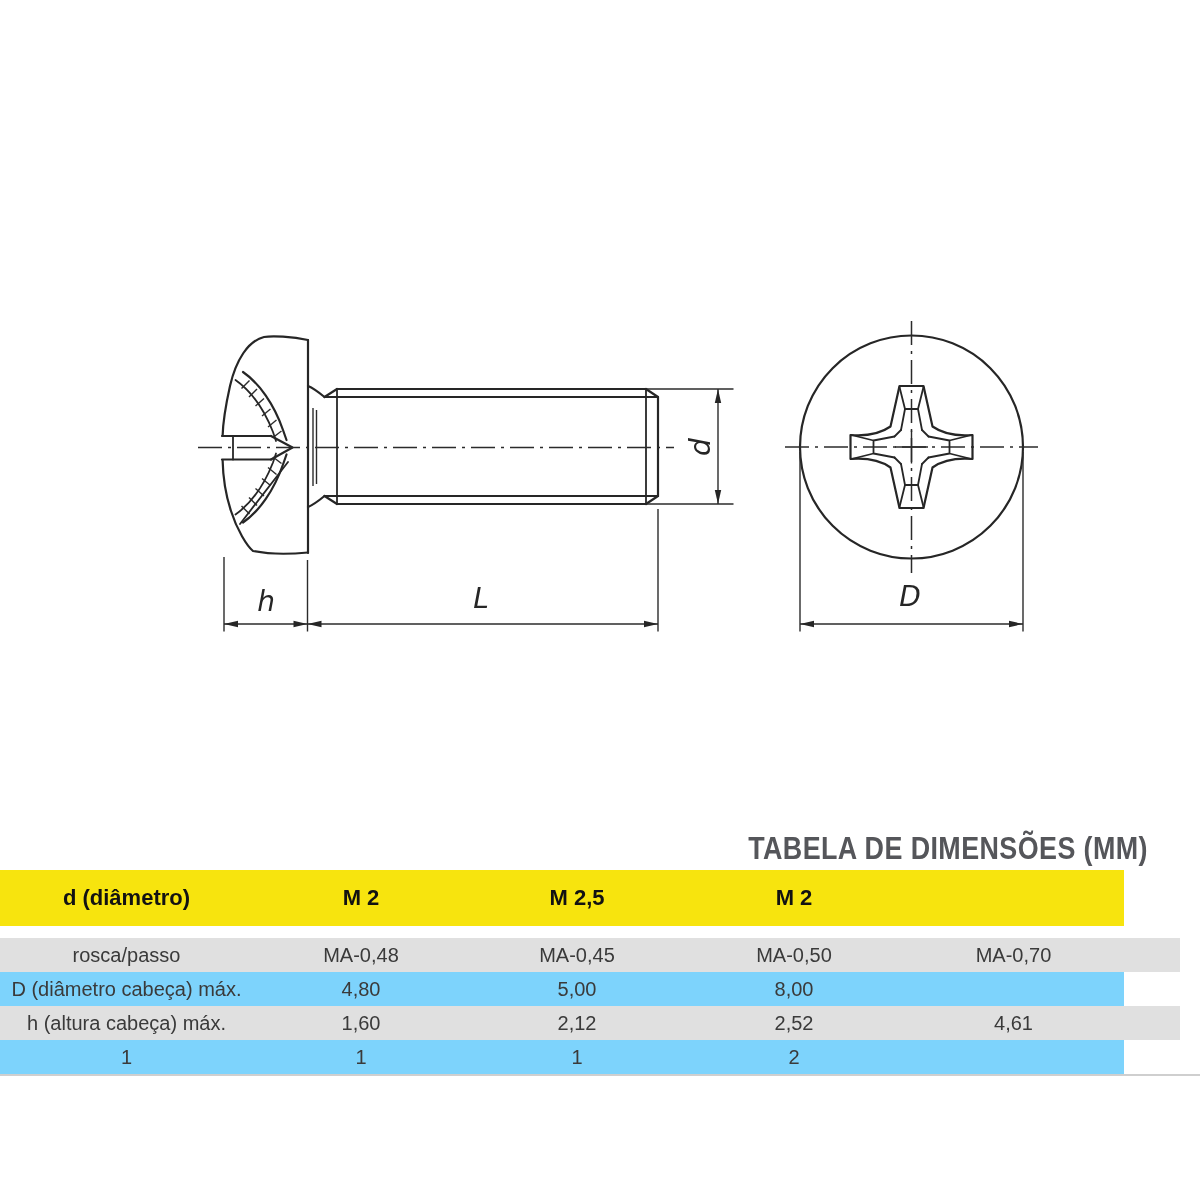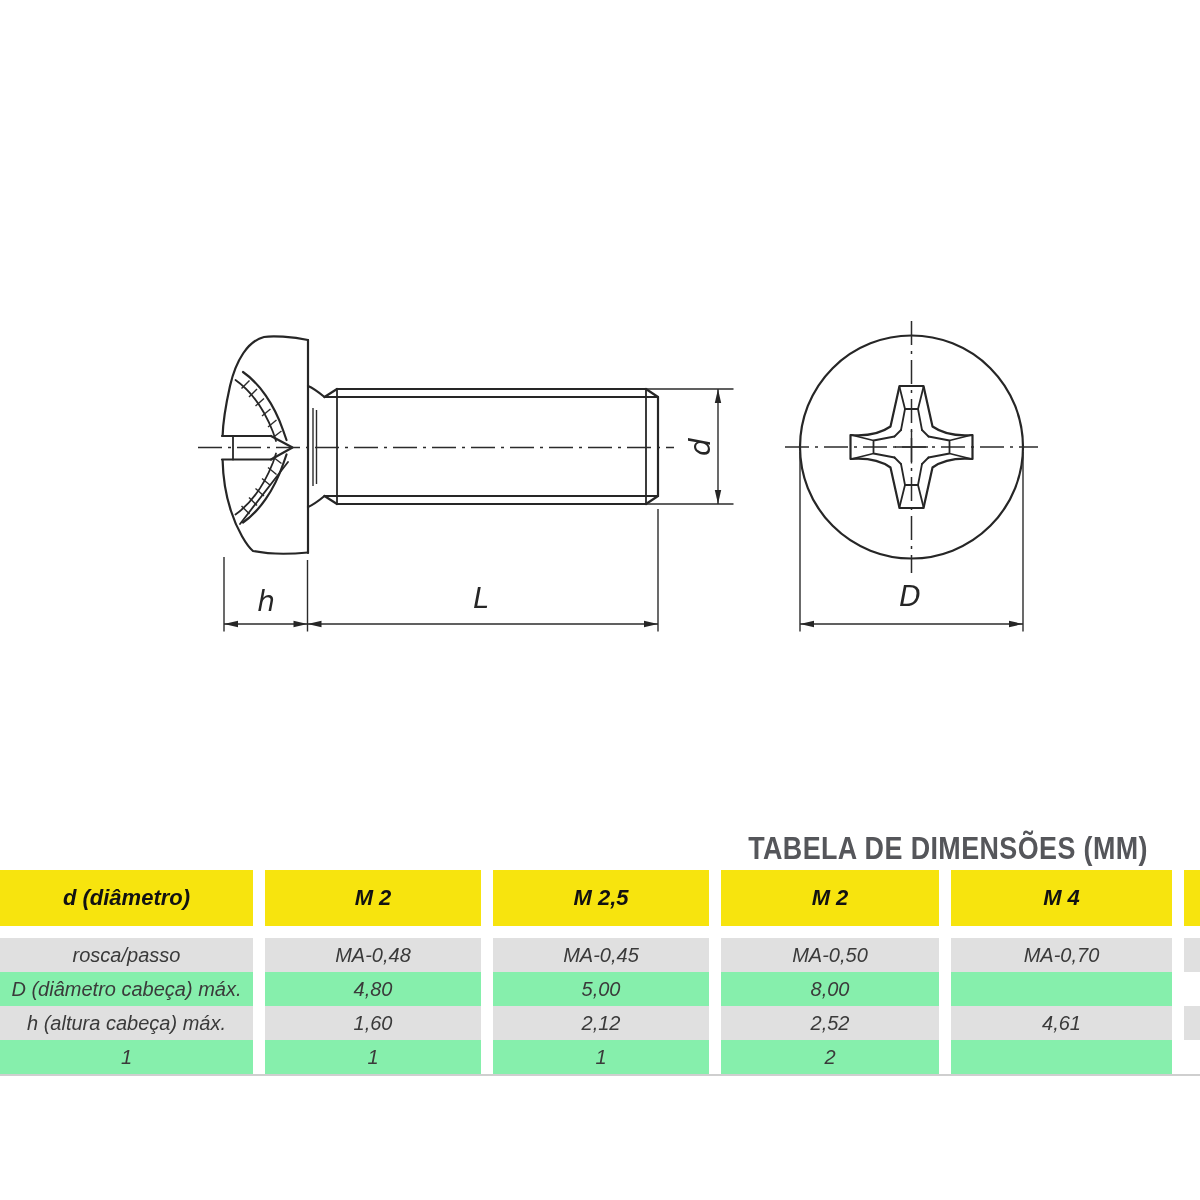--- a/index.html
+++ b/index.html
@@ -17,7 +17,7 @@
          font-size:32px;font-weight:bold;color:#55565a;letter-spacing:.5px;
          transform:scaleX(.84);transform-origin:100% 50%;}
   .tbl{position:absolute;left:0;top:870px;width:1200px;}
-  .grid{display:grid;grid-template-columns:253px 216px 216px 218px 221px 56px;column-gap:12px;font-style:italic;}
+  .grid{display:grid;grid-template-columns:253px 216px 216px 218px 221px 56px;column-gap:0;}
   .hrow{height:56px;}
   .hcell{background:#f7e40e;display:flex;align-items:center;justify-content:center;
          font-size:22px;font-weight:bold;color:#121212;}

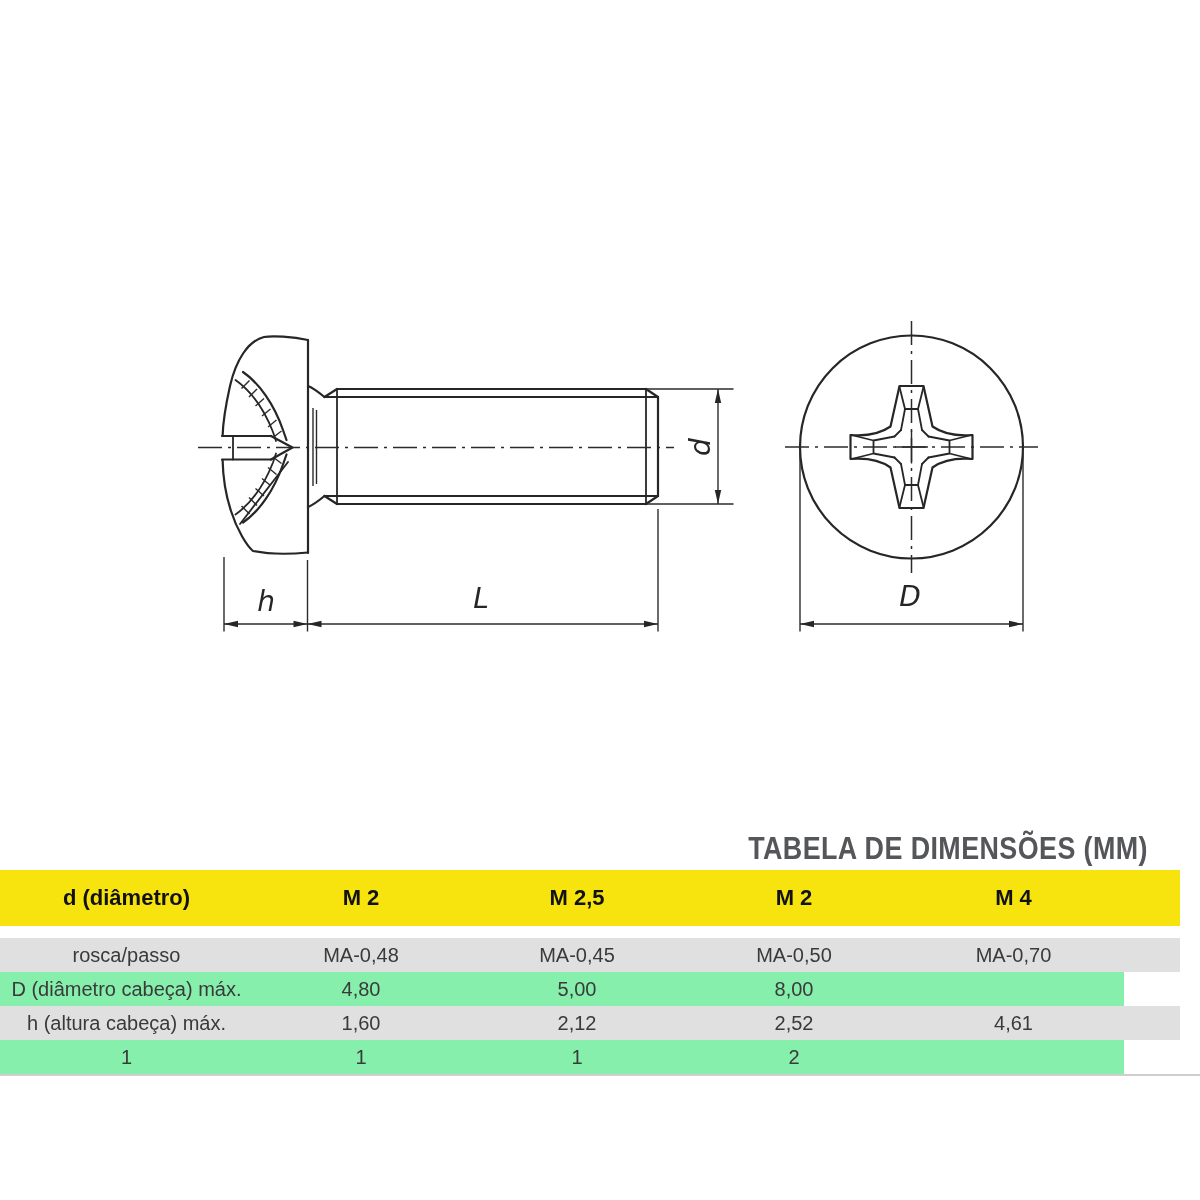--- a/index.html
+++ b/index.html
@@ -165,7 +165,6 @@
       <div class="hcell">M 2</div>
       <div class="hcell">M 2,5</div>
       <div class="hcell">M 2</div>
-      <div class="hcell">M 4</div>
       <div class="hcell"></div>
     </div>
 

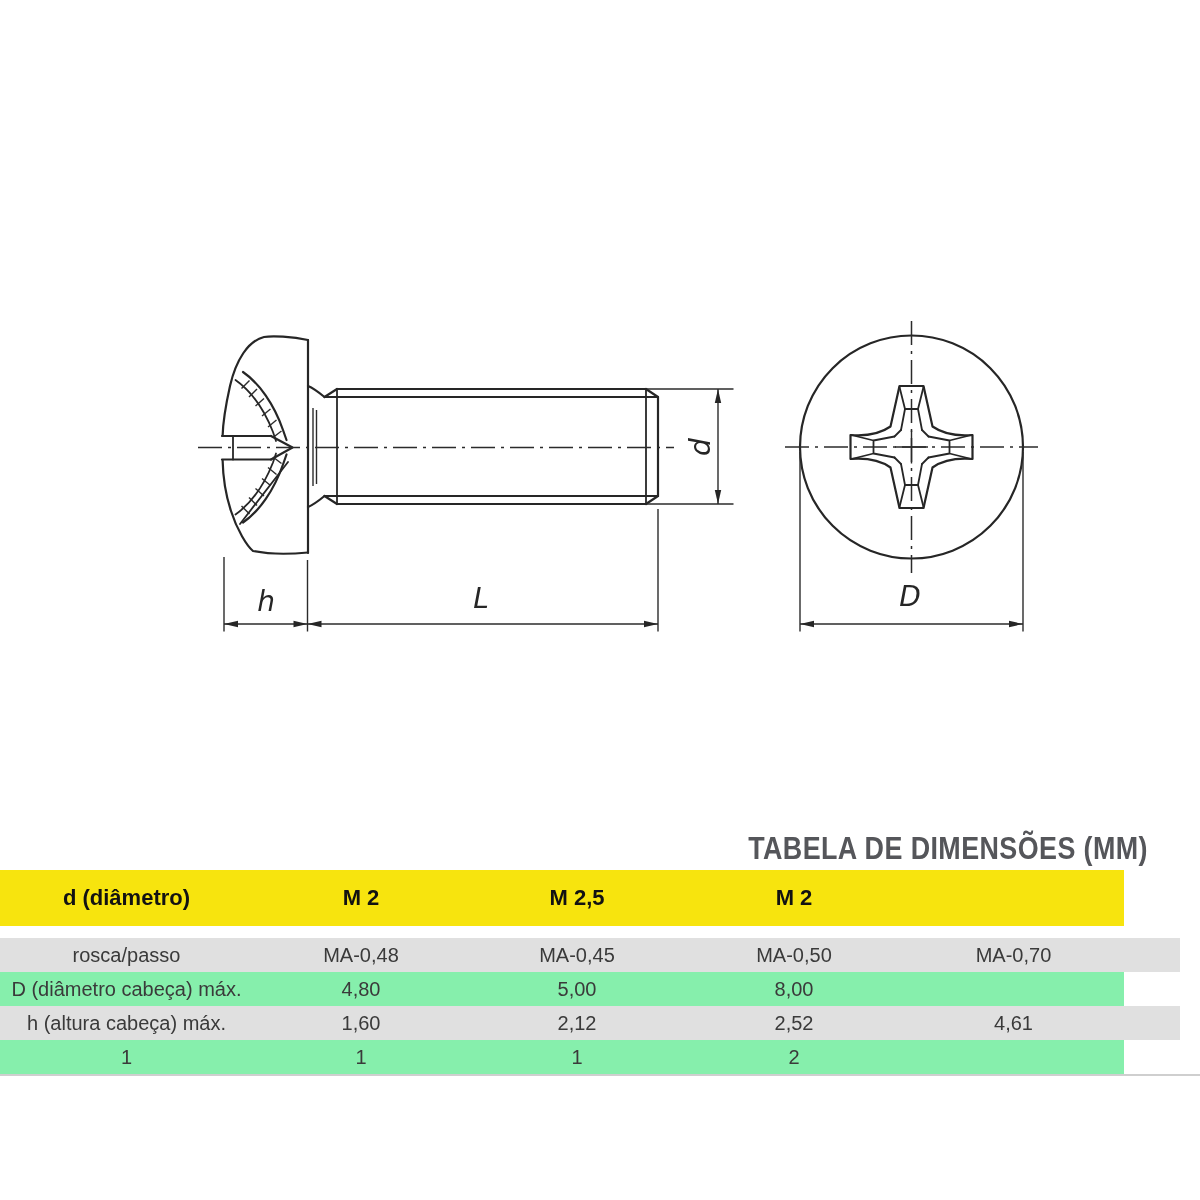--- a/index.html
+++ b/index.html
@@ -26,7 +26,7 @@
   .bcell{display:flex;align-items:center;justify-content:center;
          font-size:20px;color:#3a3a3a;overflow:hidden;}
   .bg-gray .bcell{background:#e0e0e0;}
-  .bg-white .bcell{background:#86efac;}
+  .bg-white .bcell{background:#7dd3fc;}
   .tbl-bottom{height:2px;background:#cfcfcf;}
 </style>
 </head>

